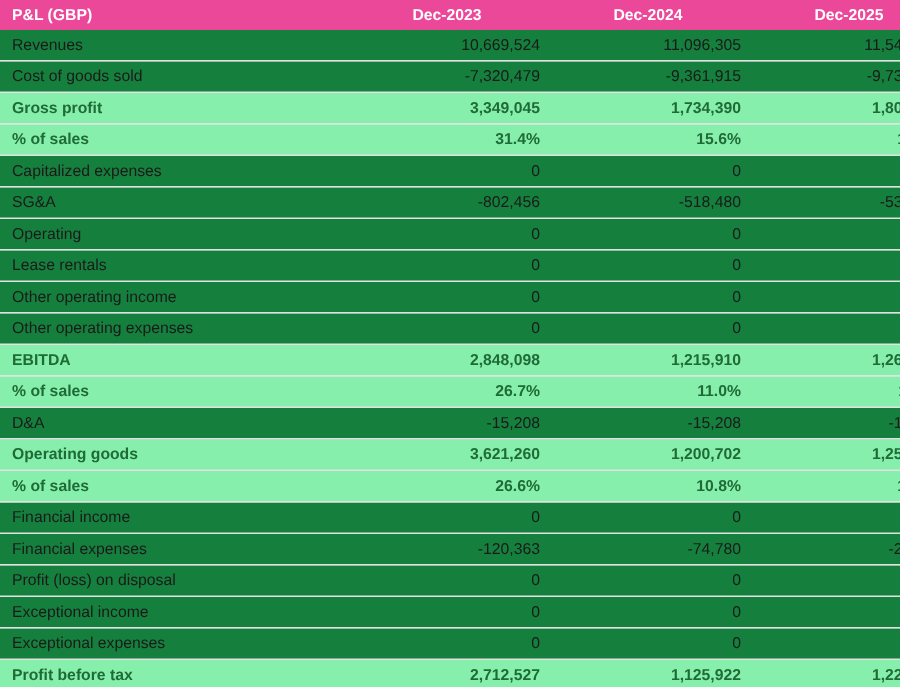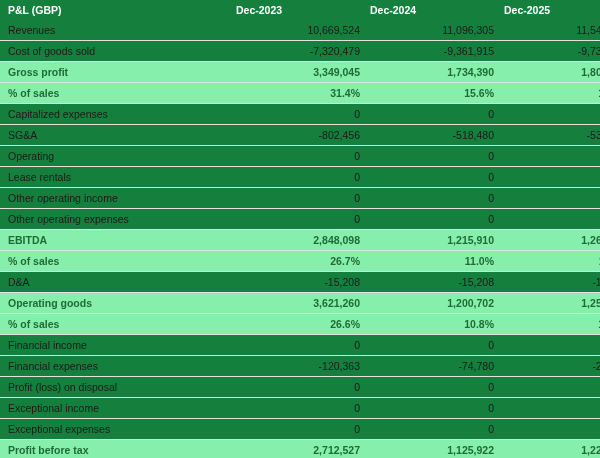--- a/index.html
+++ b/index.html
@@ -27,7 +27,7 @@
     white-space: nowrap;
   }
   thead th {
-    background: #15803d;
+    background: #ec4899;
     color: #ffffff;
     font-weight: bold;
     font-size: 10.5px;

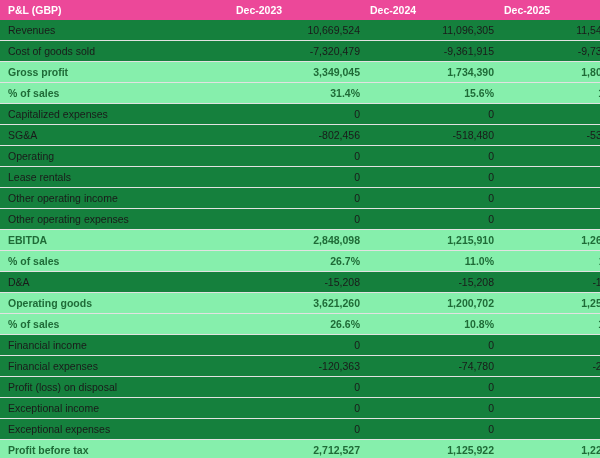--- a/index.html
+++ b/index.html
@@ -39,7 +39,7 @@
     width: 228px;
   }
   th.col-num {
-    text-align: left;
+    text-align: center;
     padding-right: 10px;
     width: 124px;
   }

